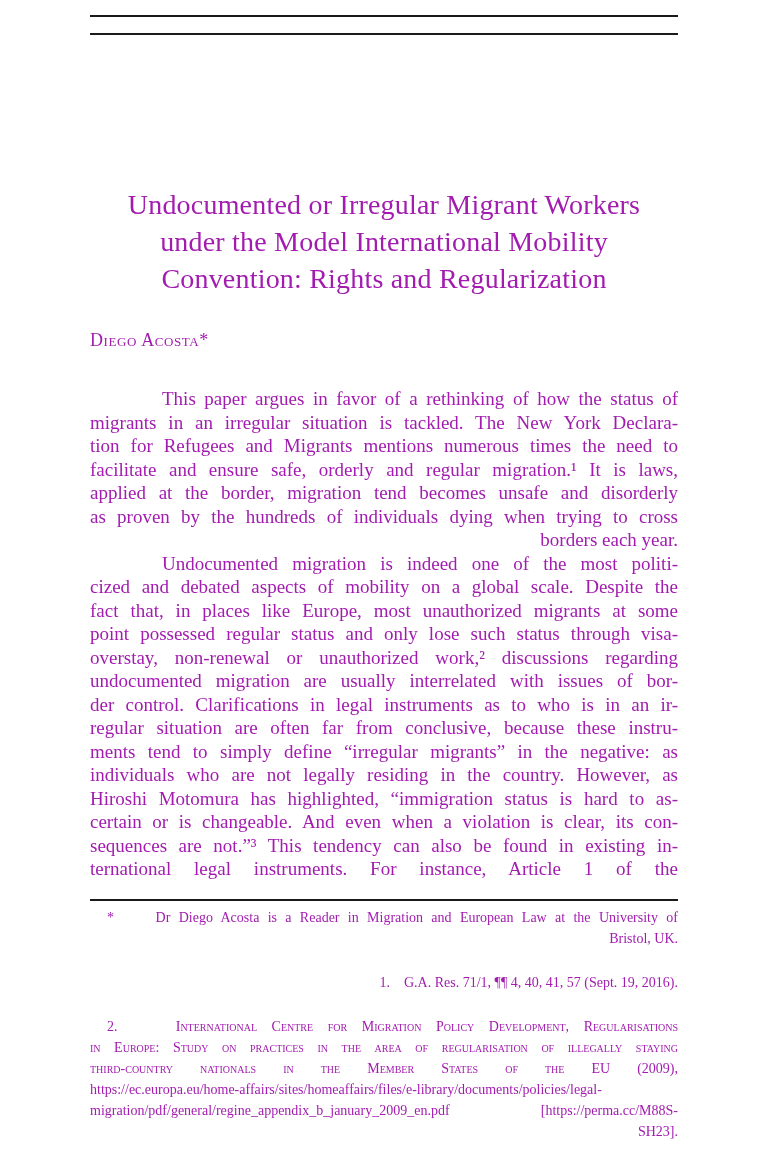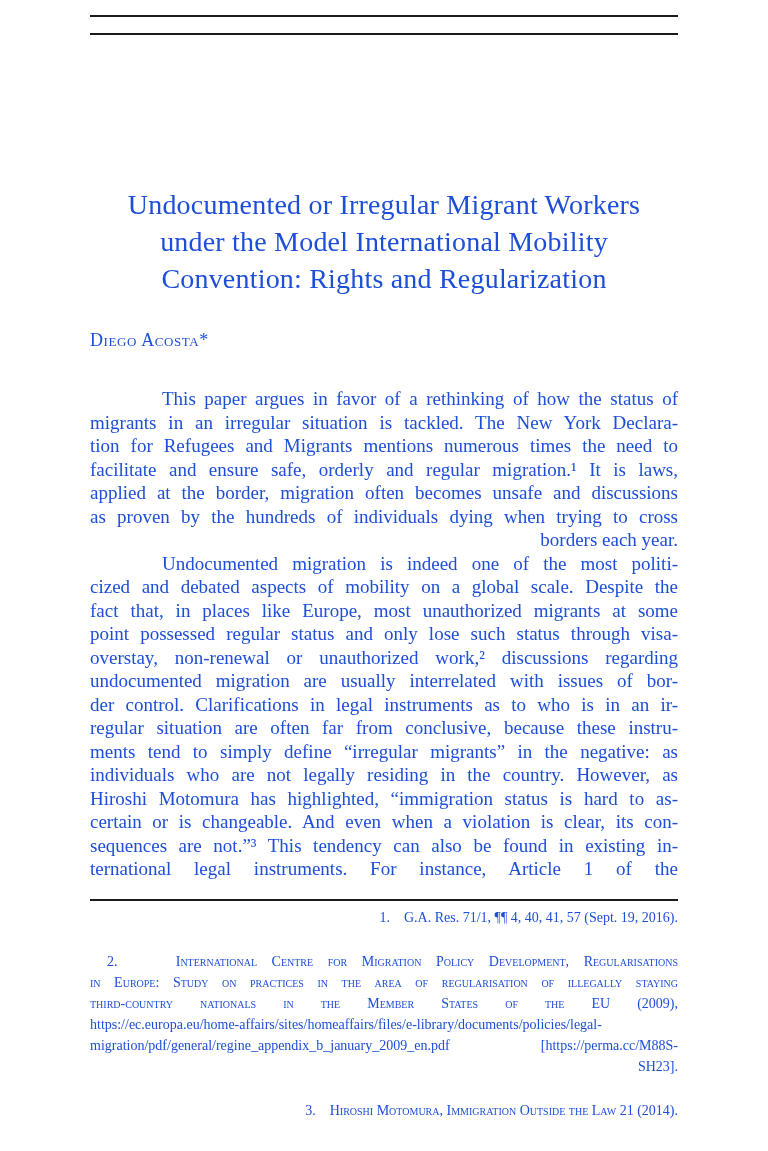--- a/index.html
+++ b/index.html
@@ -8,7 +8,7 @@
     width: 768px;
     height: 1151px;
     background: #ffffff;
-    color: #1d4ed8;
+    color: #a21caf;
     font-family: "Liberation Serif", "DejaVu Serif", serif;
     overflow: hidden;
   }

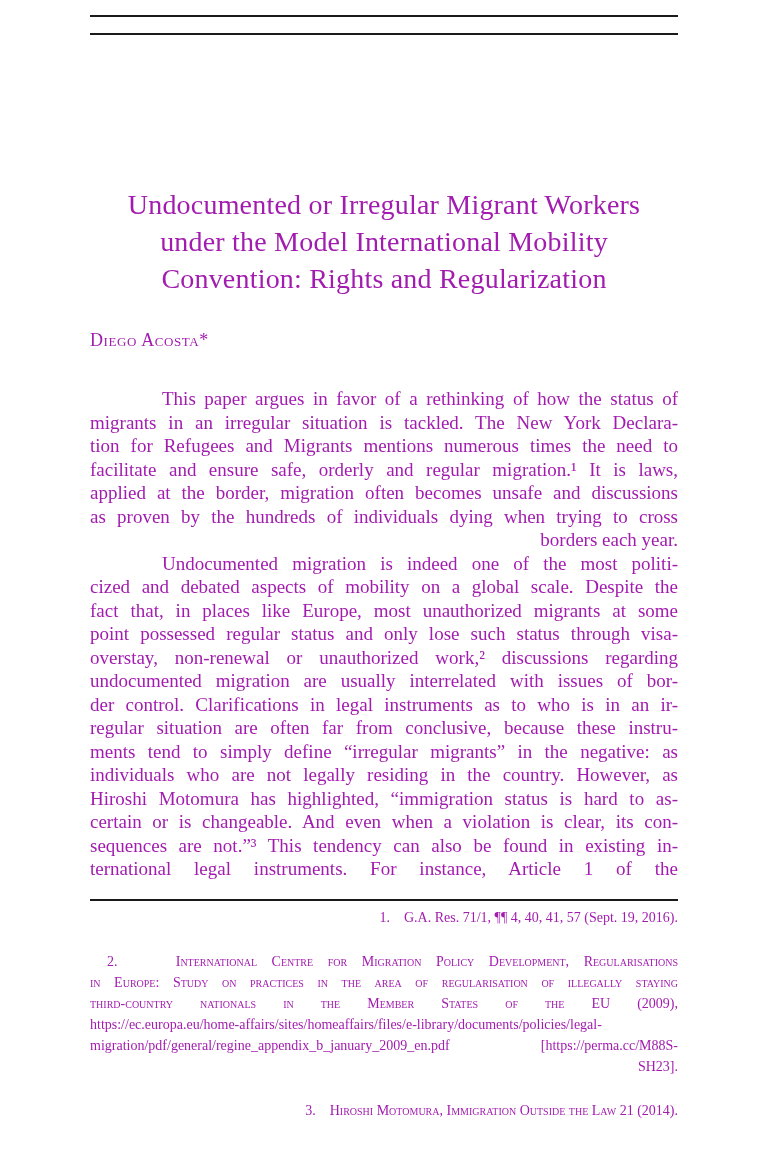--- a/index.html
+++ b/index.html
@@ -61,7 +61,7 @@
           <div class="line stretch">migrants in an irregular situation is tackled.  The New York Declara-</div>
           <div class="line stretch">tion for Refugees and Migrants mentions numerous times the need to</div>
           <div class="line stretch">facilitate and ensure safe, orderly and regular migration.¹  It is laws,</div>
-          <div class="line stretch">applied at the border, migration often becomes unsafe and discussions</div>
+          <div class="line stretch">applied at the border, migration tend becomes unsafe and disorderly</div>
           <div class="line stretch">as proven by the hundreds of individuals dying when trying to cross</div>
           <div class="line">borders each year.</div>
         </div>

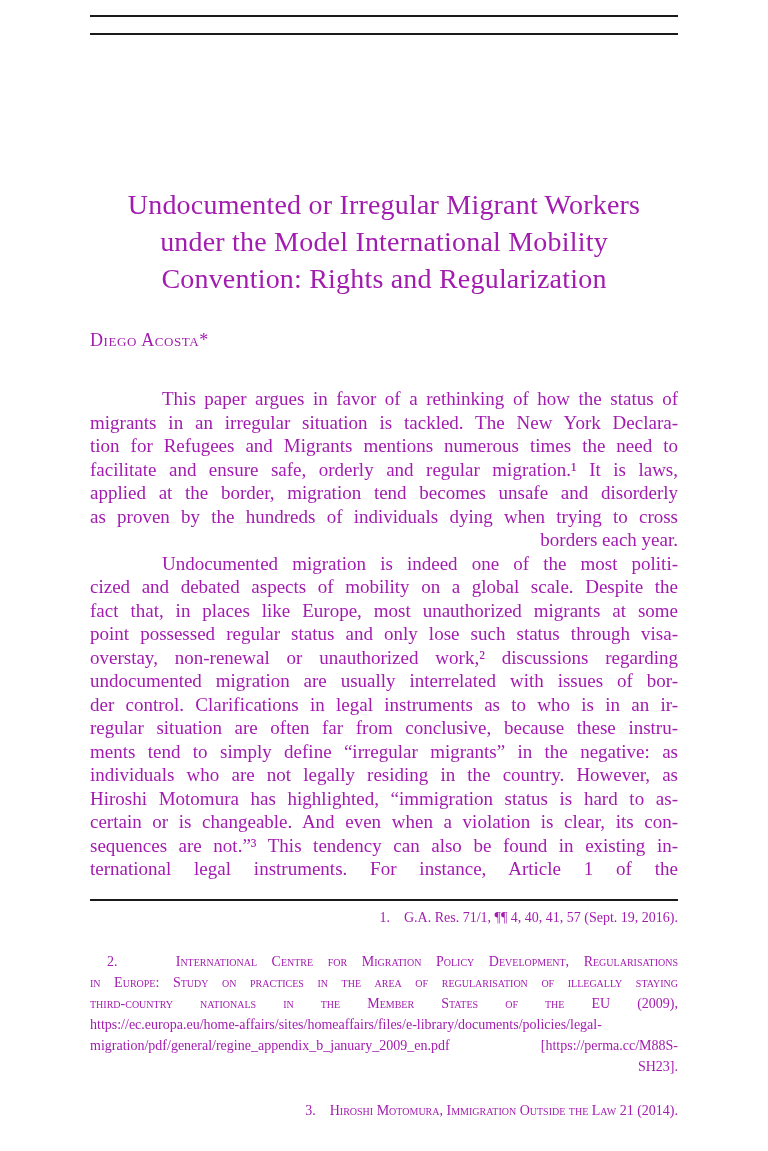--- a/index.html
+++ b/index.html
@@ -88,6 +88,10 @@
     <div class="hr fn-rule"></div>
     <div class="fn">
         <div class="fn-item">
+          <div class="line ind stretch">*&nbsp;&nbsp;&nbsp;&nbsp;&nbsp;Dr Diego Acosta is a Reader in Migration and European Law at the University of</div>
+          <div class="line">Bristol, UK.</div>
+        </div>
+        <div class="fn-item">
           <div class="line ind">1.&nbsp;&nbsp;&nbsp;&nbsp;G.A. Res. 71/1, ¶¶ 4, 40, 41, 57 (Sept. 19, 2016).</div>
         </div>
         <div class="fn-item">

